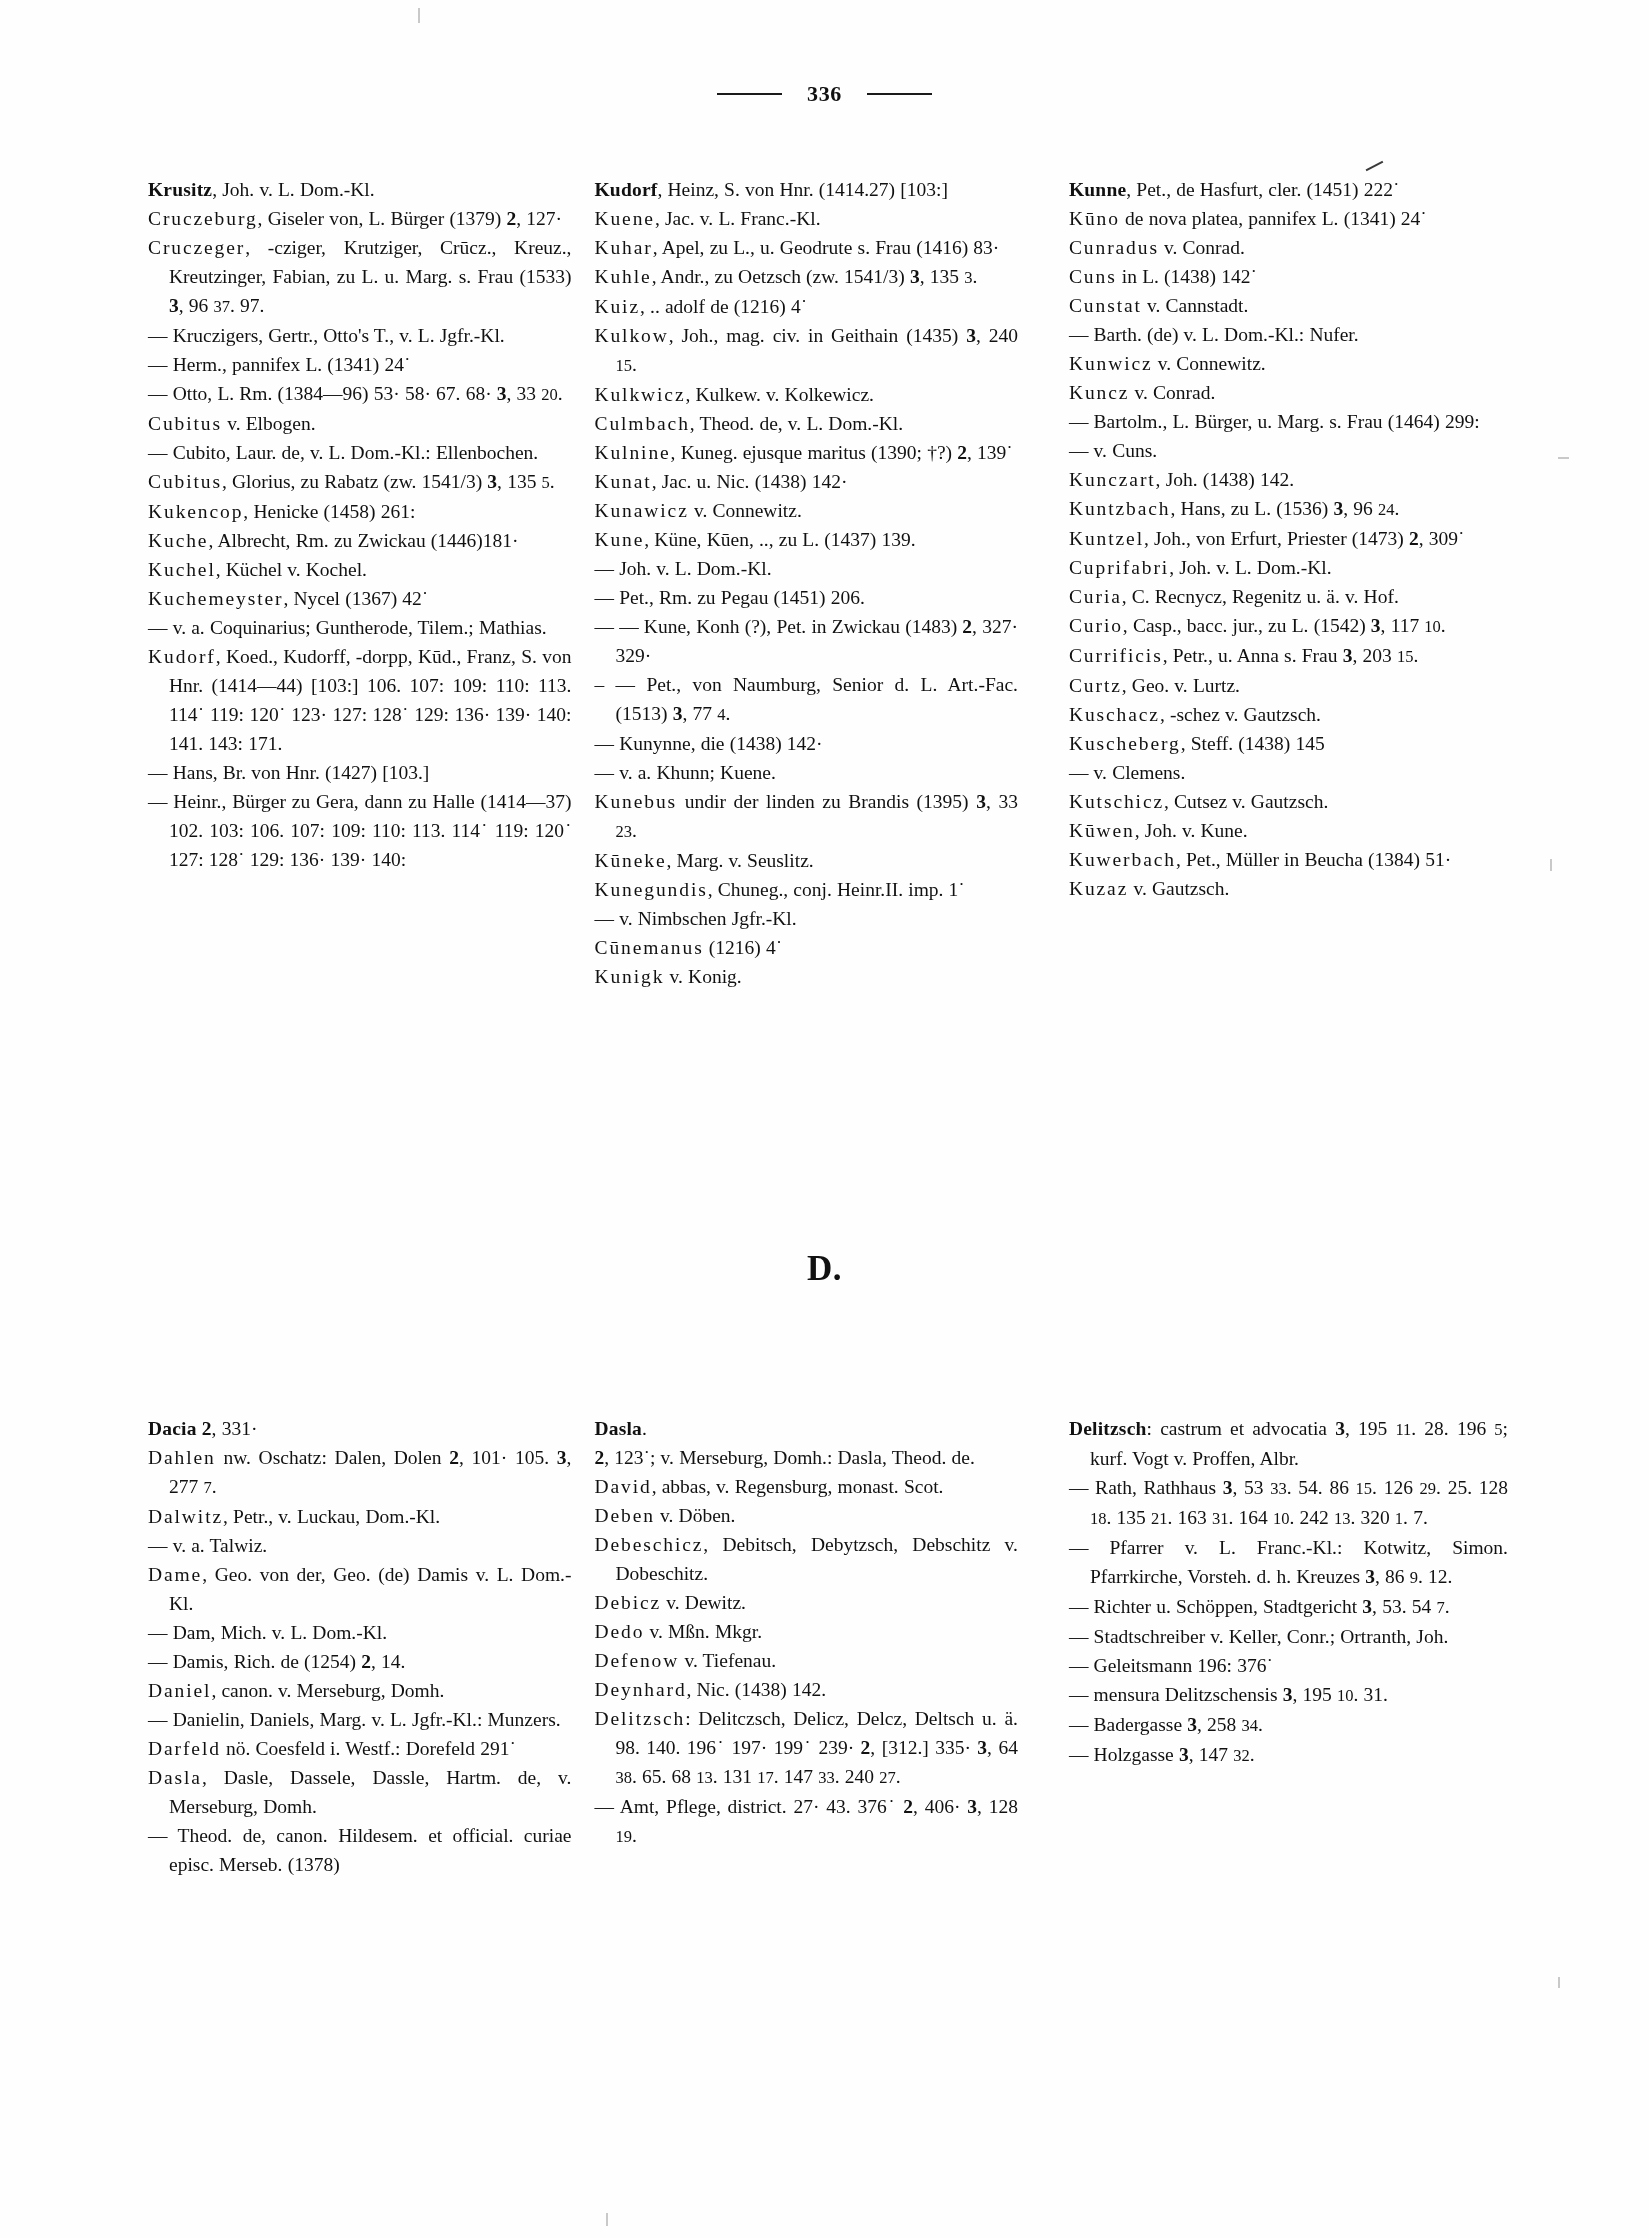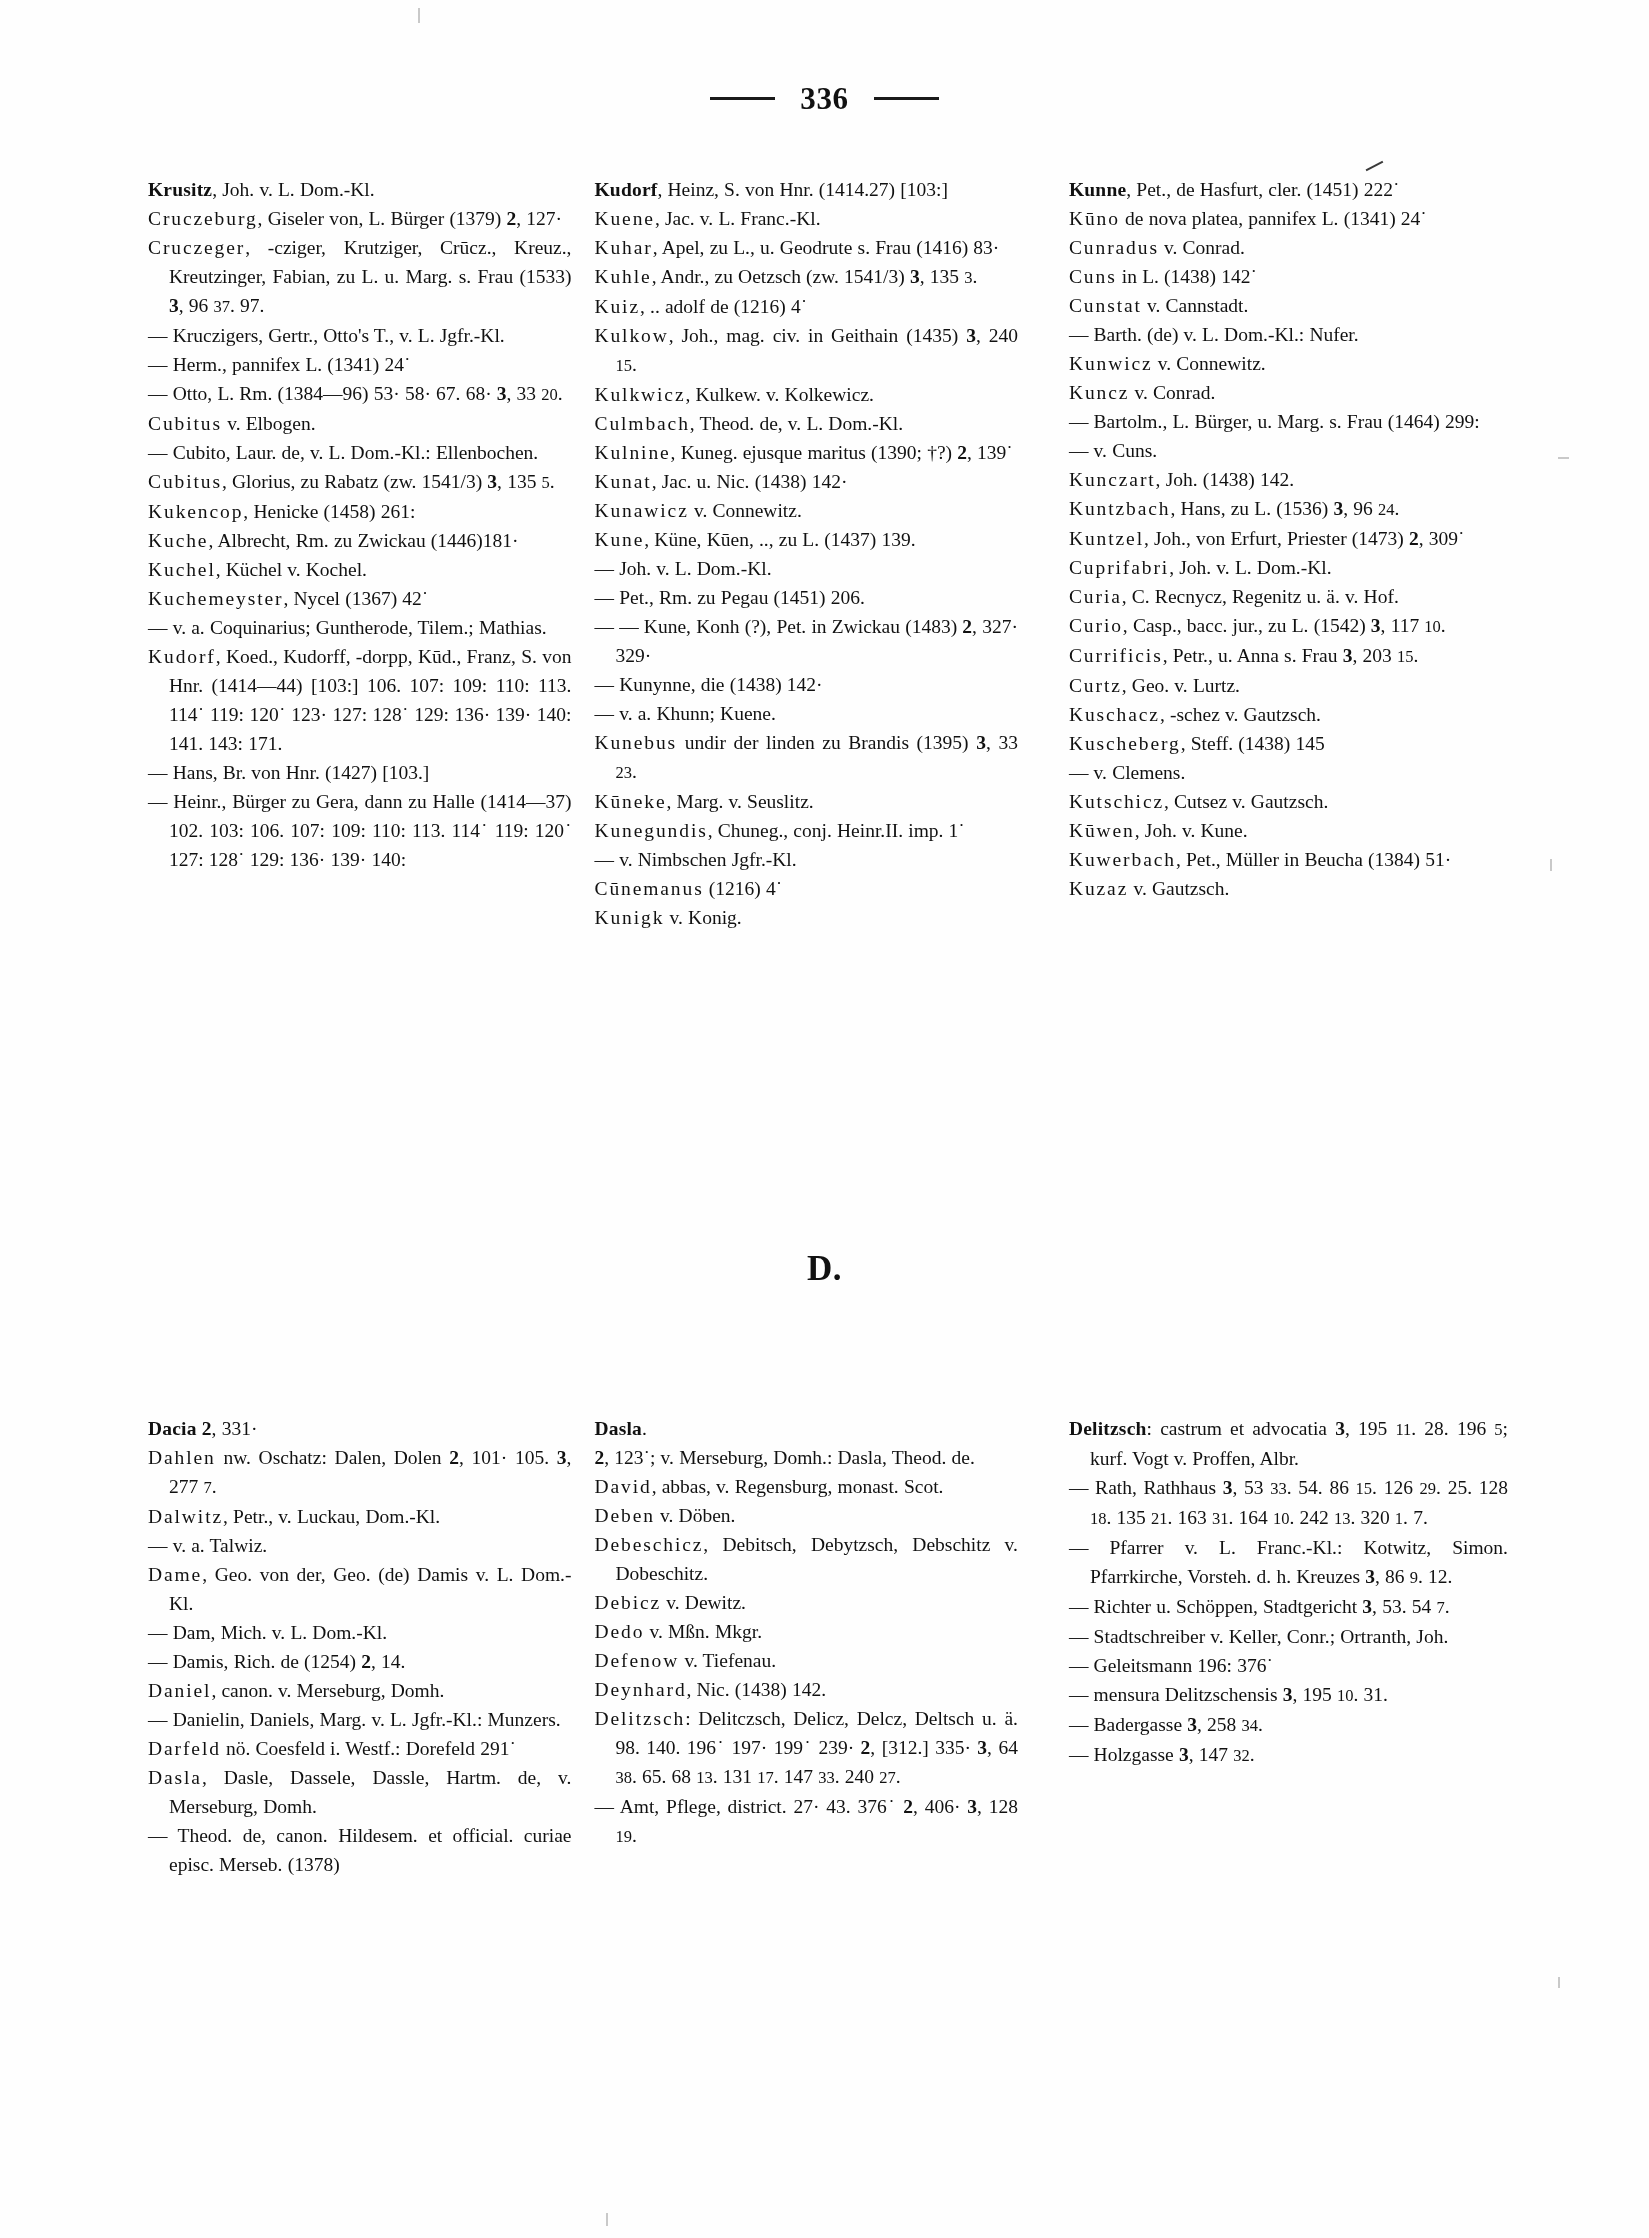--- a/index.html
+++ b/index.html
@@ -42,7 +42,7 @@
     background: #1a1a1a;
   }
   .folio {
-    font-size: 31px;
+    font-size: 22px;
     font-weight: 700;
     letter-spacing: 0.6px;
     line-height: 1;

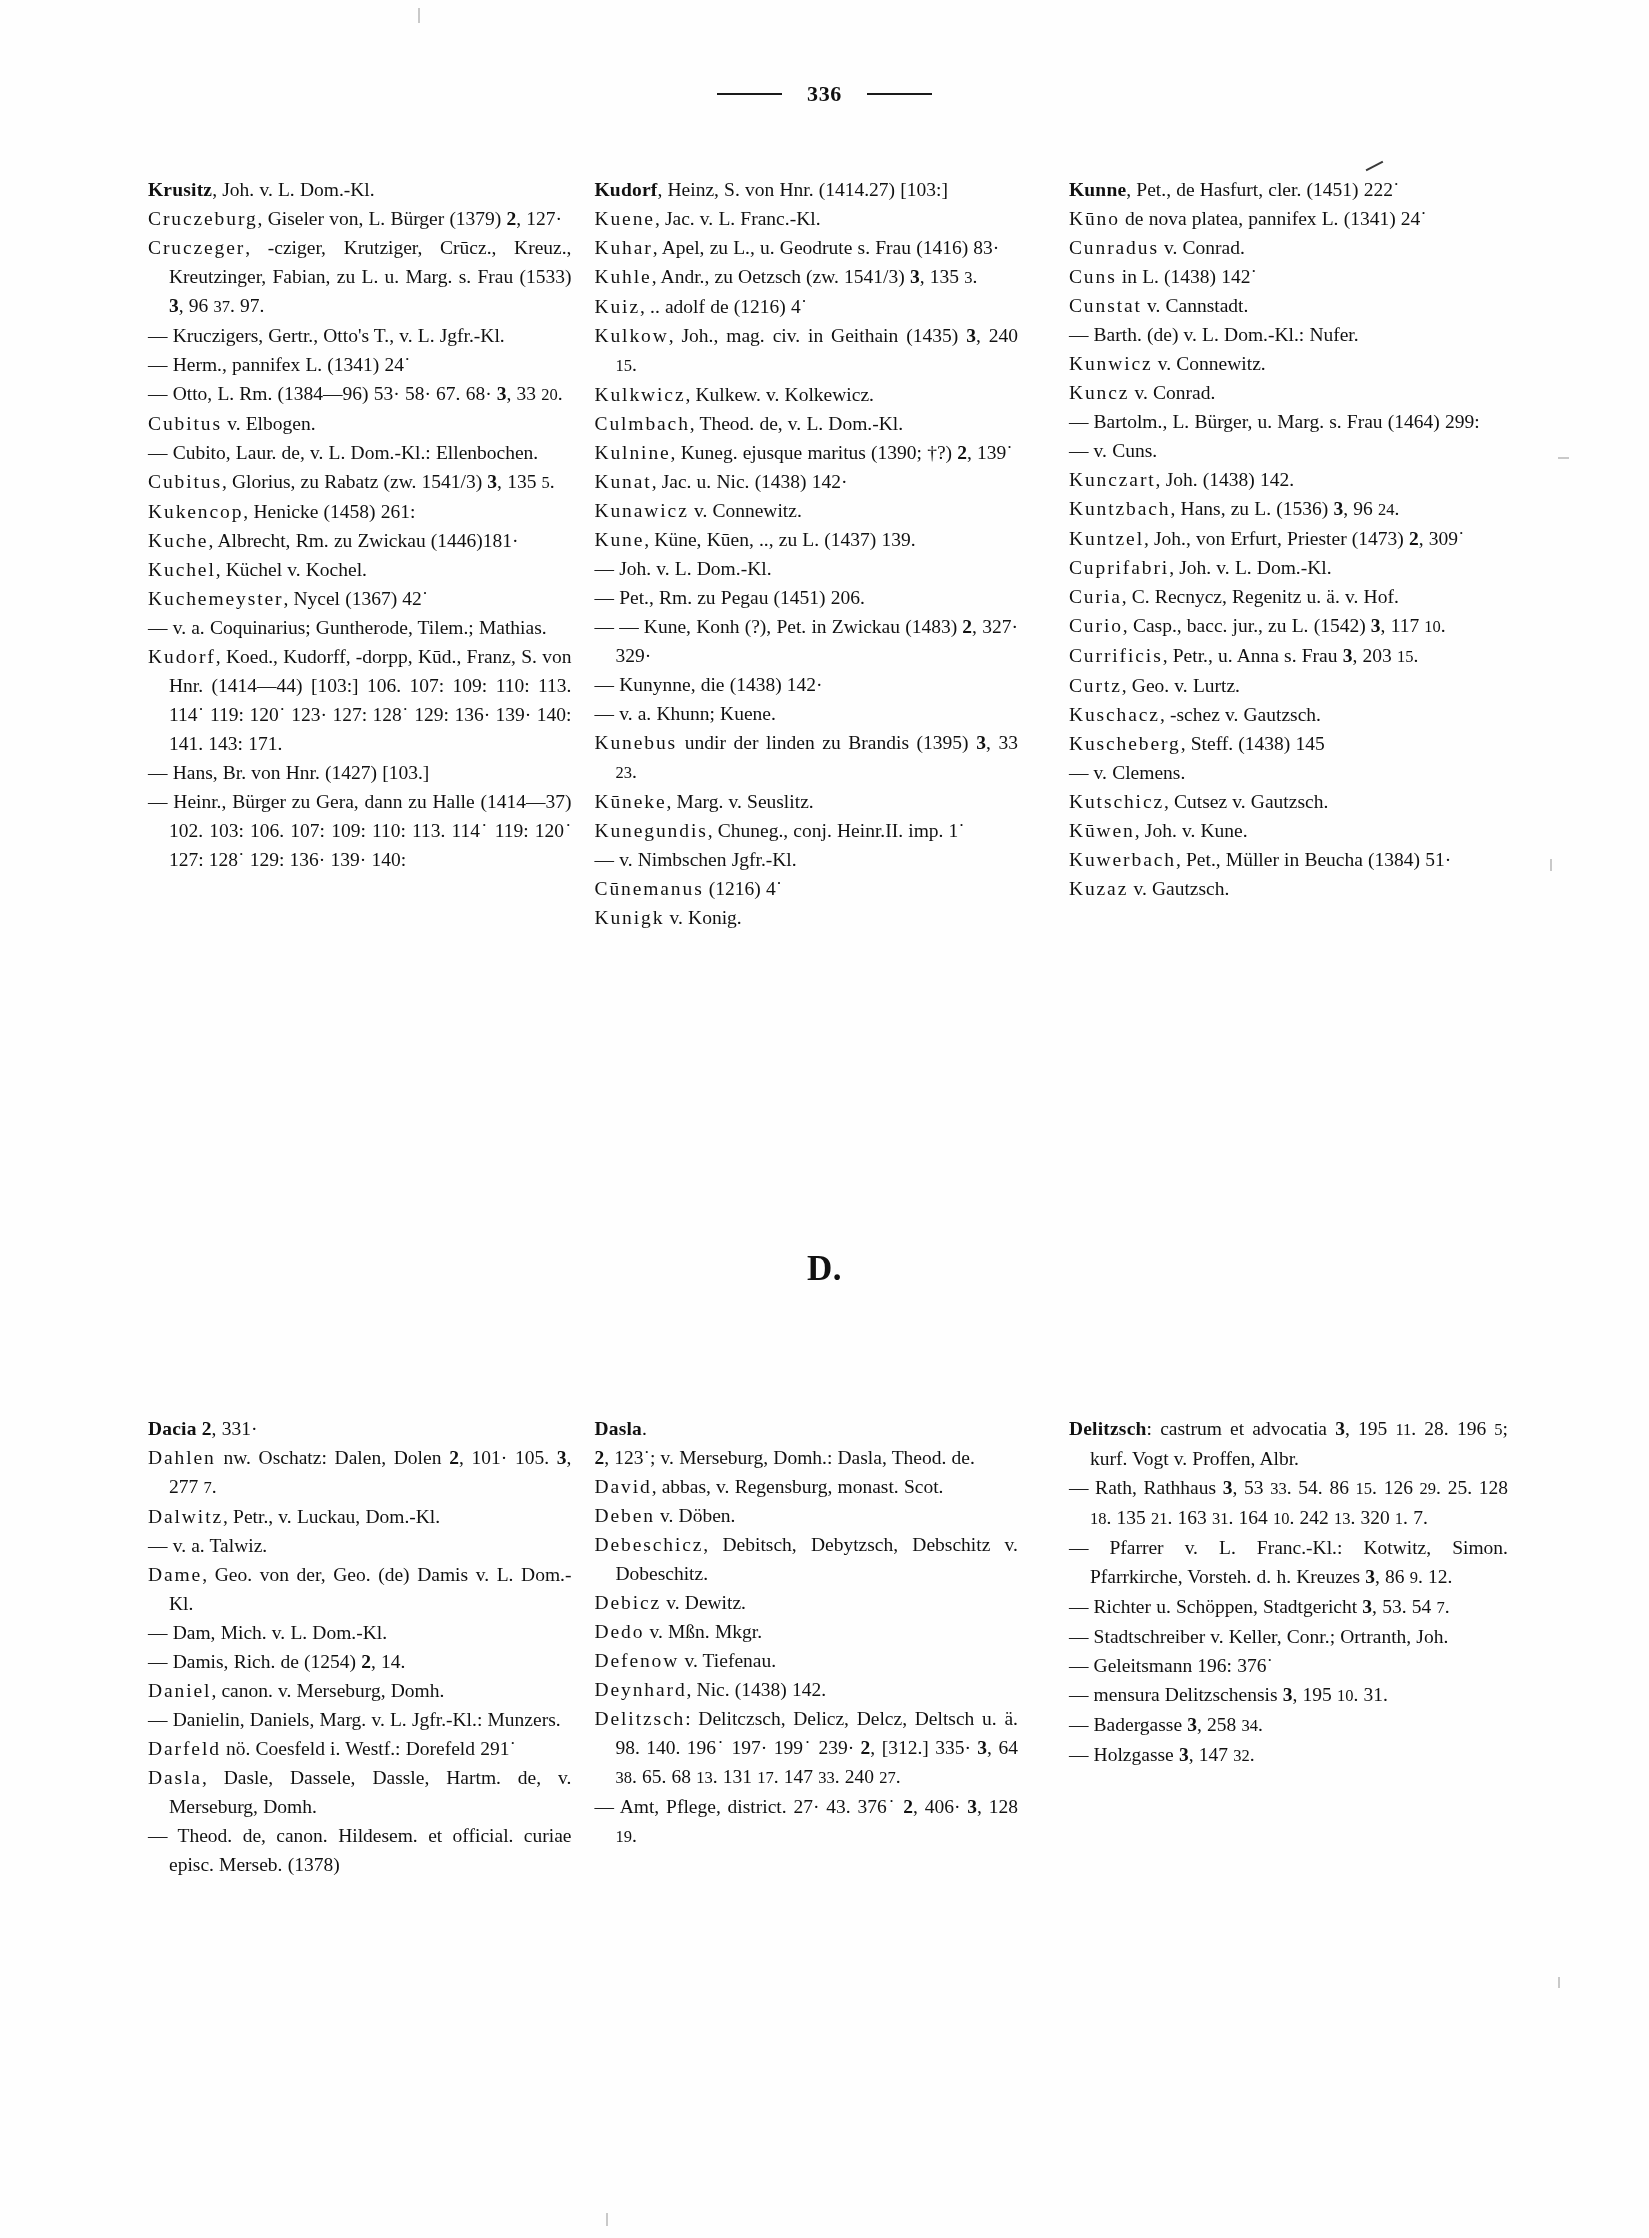--- a/index.html
+++ b/index.html
@@ -179,6 +179,7 @@
         <p class="entry">— Joh. v. L. Dom.-Kl.</p>
         <p class="entry">— Pet., Rm. zu Pegau (1451) 206.</p>
         <p class="entry">— — Kune, Konh (?), Pet. in Zwickau (1483) <span class="vol">2</span>, 327· 329·</p>
+        <p class="entry">– — Pet., von Naumburg, Senior d. L. Art.-Fac. (1513) <span class="vol">3</span>, 77 <span class="ln">4</span>.</p>
         <p class="entry">— Kunynne, die (1438) 142·</p>
         <p class="entry">— v. a. Khunn; Kuene.</p>
         <p class="entry"><span class="sp">Kunebus</span> undir der linden zu Brandis (1395) <span class="vol">3</span>, 33 <span class="ln">23</span>.</p>

